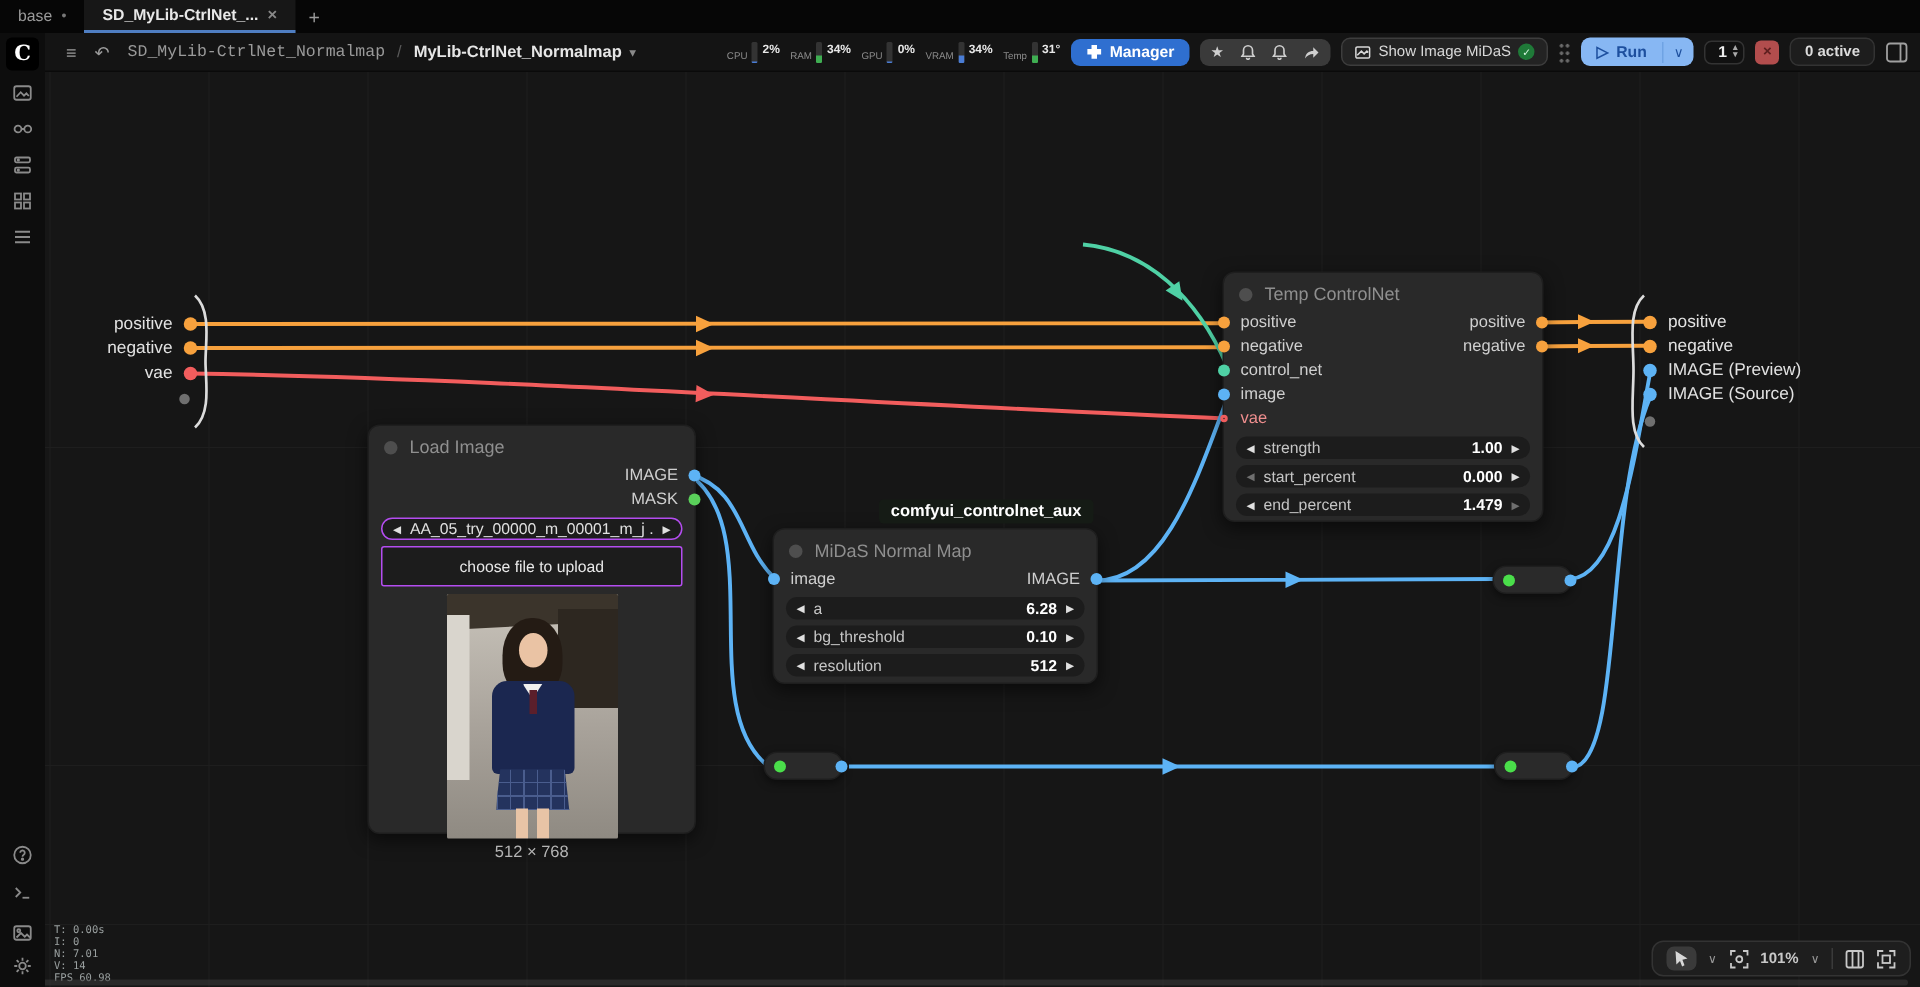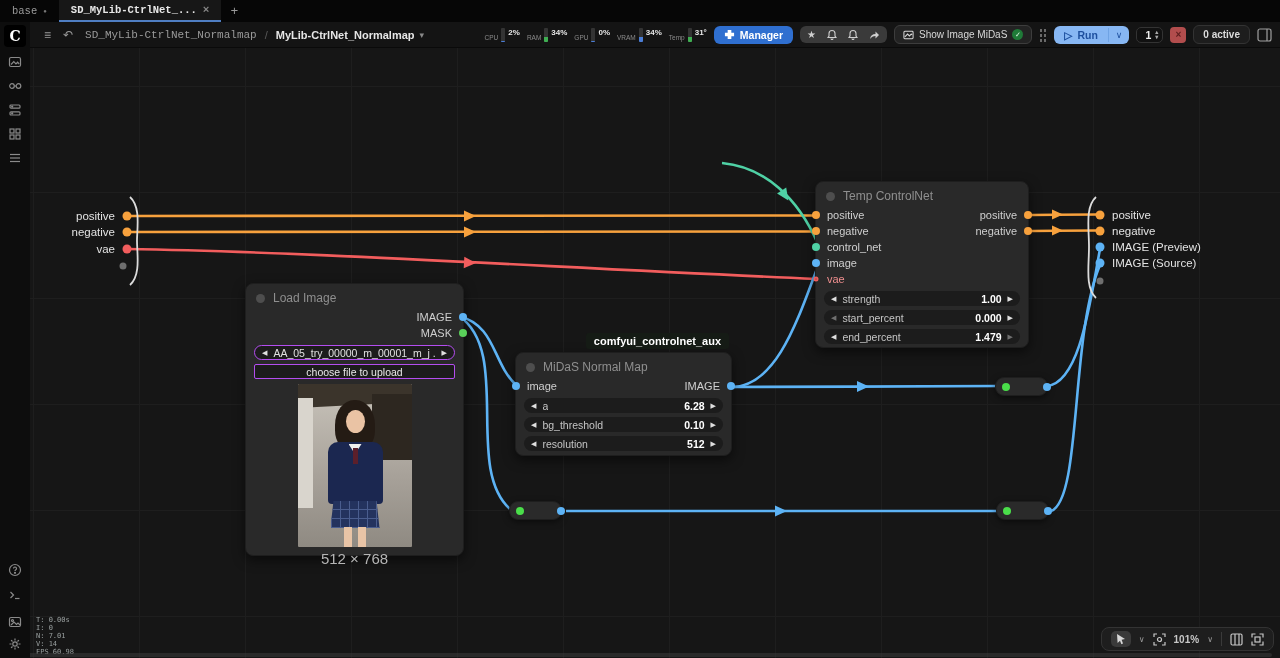--- a/index.html
+++ b/index.html
@@ -9,7 +9,7 @@
 
   
   #tabbar { position:absolute; left:0; top:0; width:1280px; height:22px; background:#060606;
-    display:flex; align-items:stretch;font-family:Liberation Mono, monospace; }
+    display:flex; align-items:stretch; }
   .tab { display:flex; align-items:center; gap:6px; padding:0 12px; font-size:10.5px; color:#9a9a9a; }
   .tab.active { background:#171717; color:#e8e8e8; border-bottom:2px solid #4f7ec2; font-weight:700; }
   .tab .dot { font-size:6px; color:#777; }

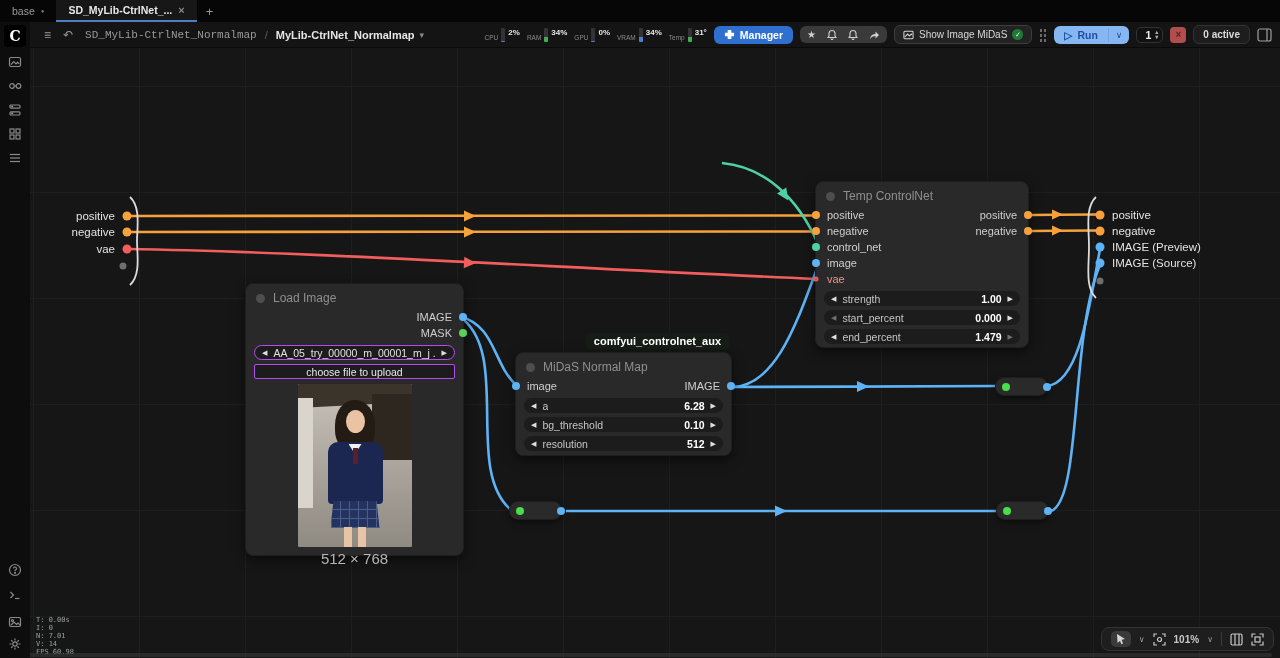--- a/index.html
+++ b/index.html
@@ -86,7 +86,7 @@
   .widget.combo { justify-content:space-between; }
   .widget.combo .wlabel { flex:1; text-align:center; color:#e0e0e0; }
   .widget.purple { border:1px solid #b44df0; }
-  .upload-btn { height:15px; margin:4px 8px 0; border:1px solid #b44df0; border-radius:2px; background:#1c1c1c;
+  .upload-btn { height:27px; margin:4px 8px 0; border:1px solid #b44df0; border-radius:2px; background:#1c1c1c;
     color:#e8e8e8; font-size:10.5px; display:flex; align-items:center; justify-content:center; cursor:pointer; }
   .node-badge { position:absolute; top:-20px; right:2px; background:#151b15; color:#fff; font-weight:700;
     font-size:11px; padding:2px 8px; border-radius:3px; }

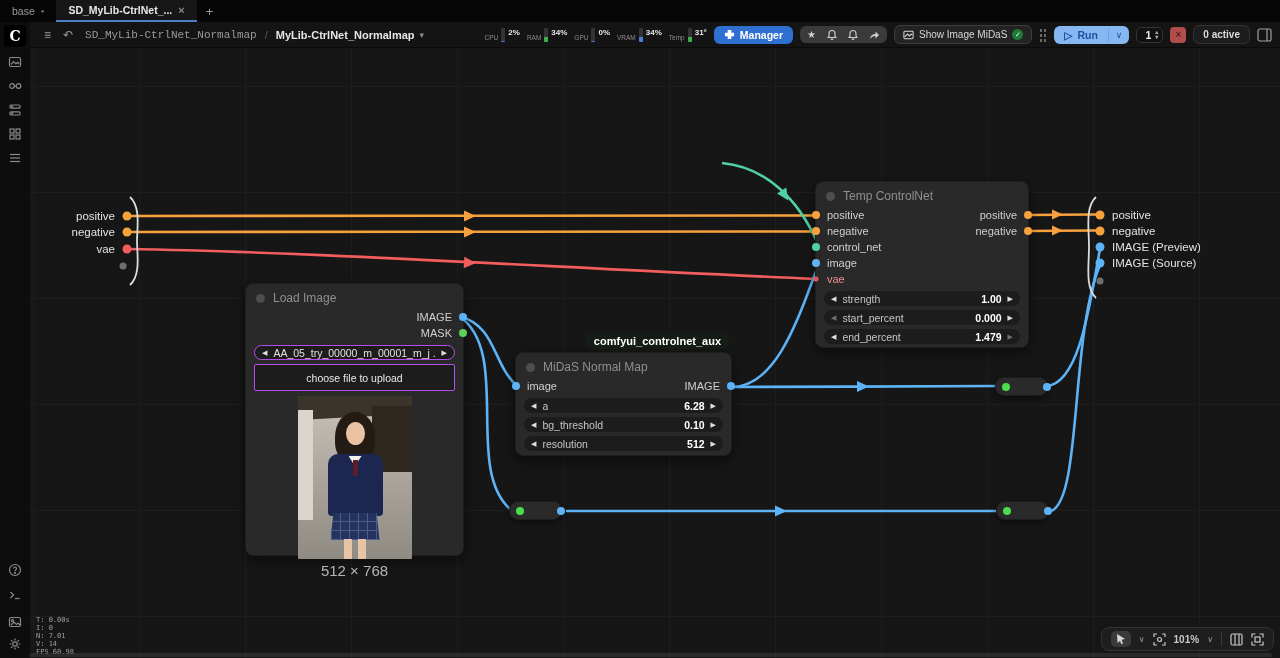--- a/index.html
+++ b/index.html
@@ -90,7 +90,7 @@
     color:#e8e8e8; font-size:10.5px; display:flex; align-items:center; justify-content:center; cursor:pointer; }
   .node-badge { position:absolute; top:-20px; right:2px; background:#151b15; color:#fff; font-weight:700;
     font-size:11px; padding:2px 8px; border-radius:3px; }
-  .img-caption { text-align:center; font-size:15px; color:#b5b5b5; margin-top:3px; }
+  .img-caption { text-align:center; font-size:11px; color:#b5b5b5; margin-top:3px; }
 
   
   .reroute { position:absolute; width:53px; height:19px; background:#2a2a2a; border:1px solid #1e1e1e;

